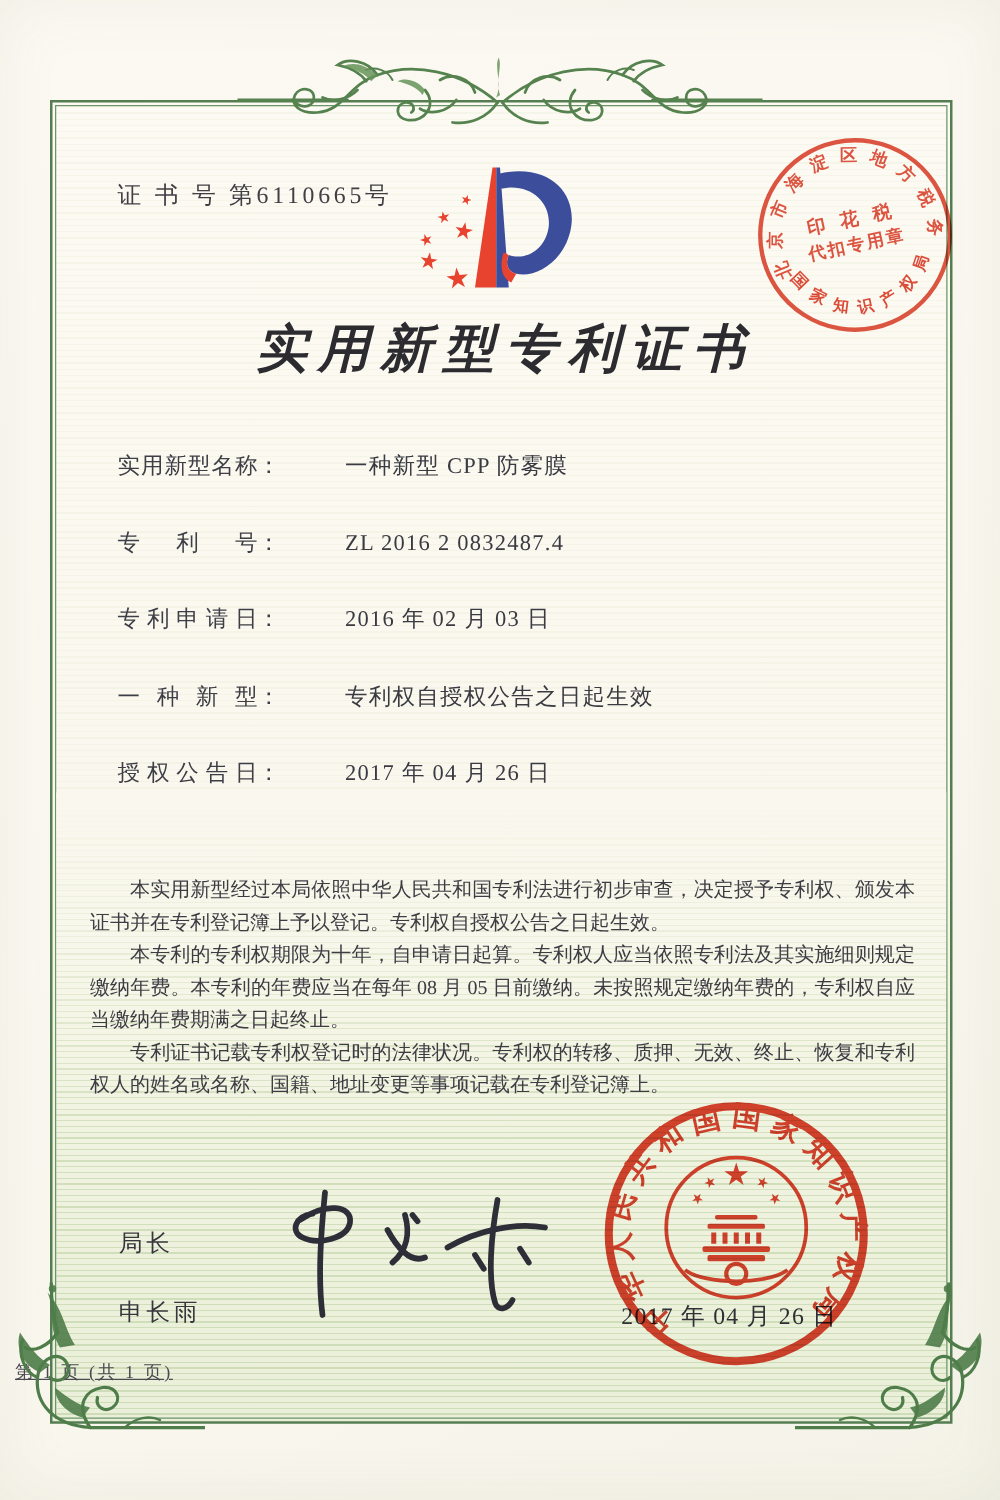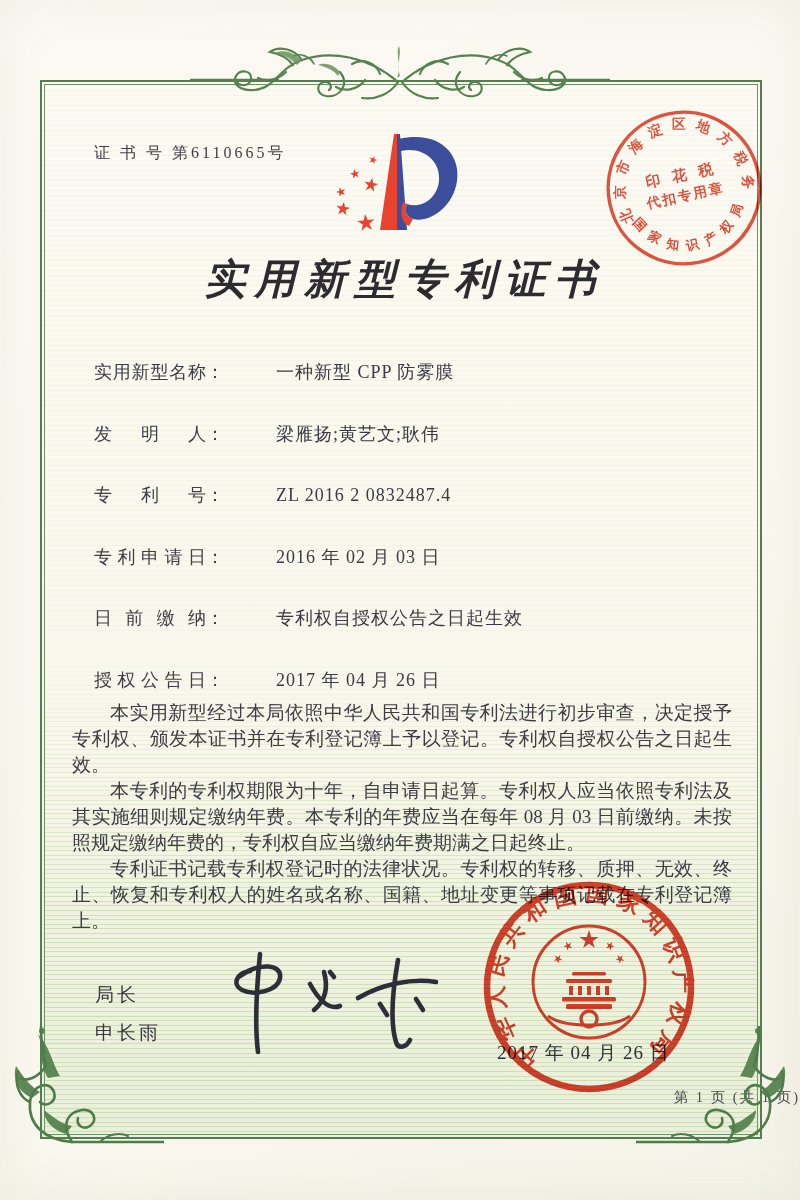--- a/index.html
+++ b/index.html
@@ -38,7 +38,7 @@
   }
   .cert-no{
     position:absolute;left:94px;top:143px;
-    font-size:16px;letter-spacing:3px;color:#403f45;
+    font-size:19px;letter-spacing:3px;color:#403f45;
   }
   .logo{position:absolute;left:303px;top:124px;width:194px;height:120px;}
   .title{

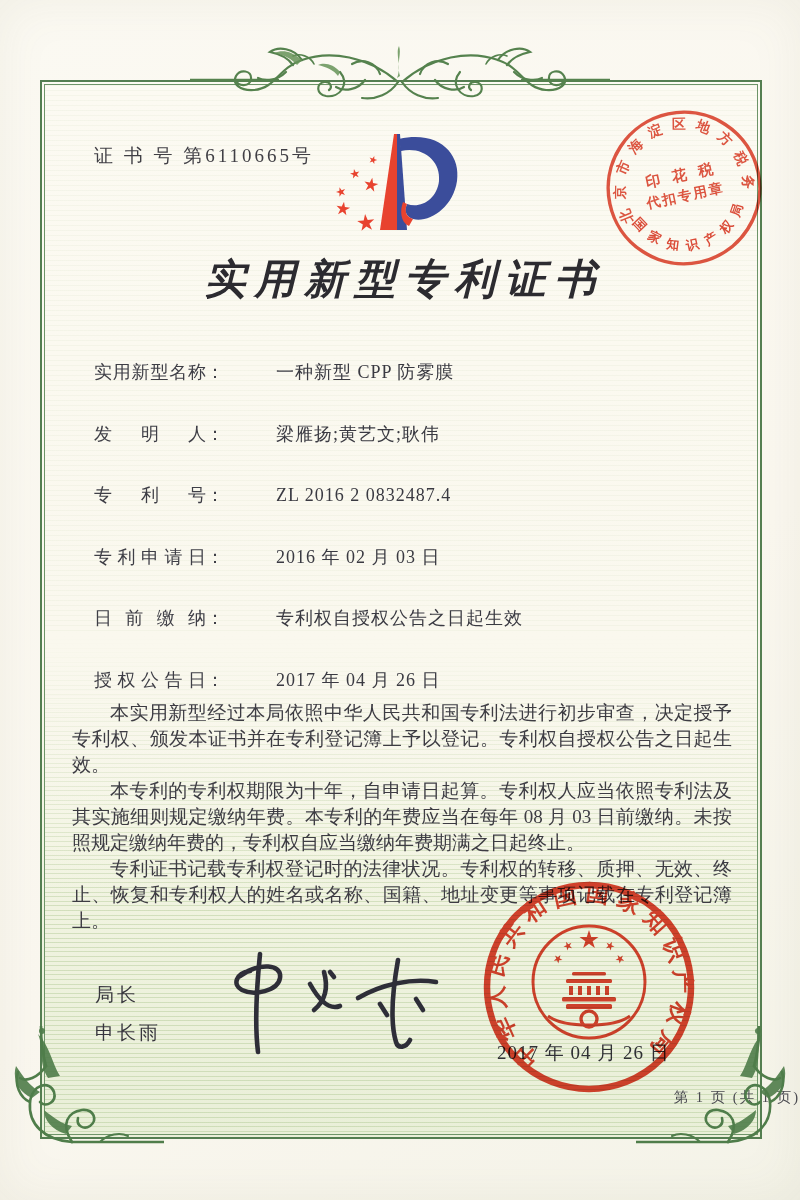--- a/index.html
+++ b/index.html
@@ -198,9 +198,6 @@
   <div class="fields">
     <div class="field-row">
       <span class="field-label">实用新型名称</span><span class="field-colon">：</span><span class="field-value">一种新型 CPP 防雾膜</span>
-    </div>
-    <div class="field-row">
-      <span class="field-label">发明人</span><span class="field-colon">：</span><span class="field-value">梁雁扬;黄艺文;耿伟</span>
     </div>
     <div class="field-row">
       <span class="field-label">专利号</span><span class="field-colon">：</span><span class="field-value">ZL 2016 2 0832487.4</span>

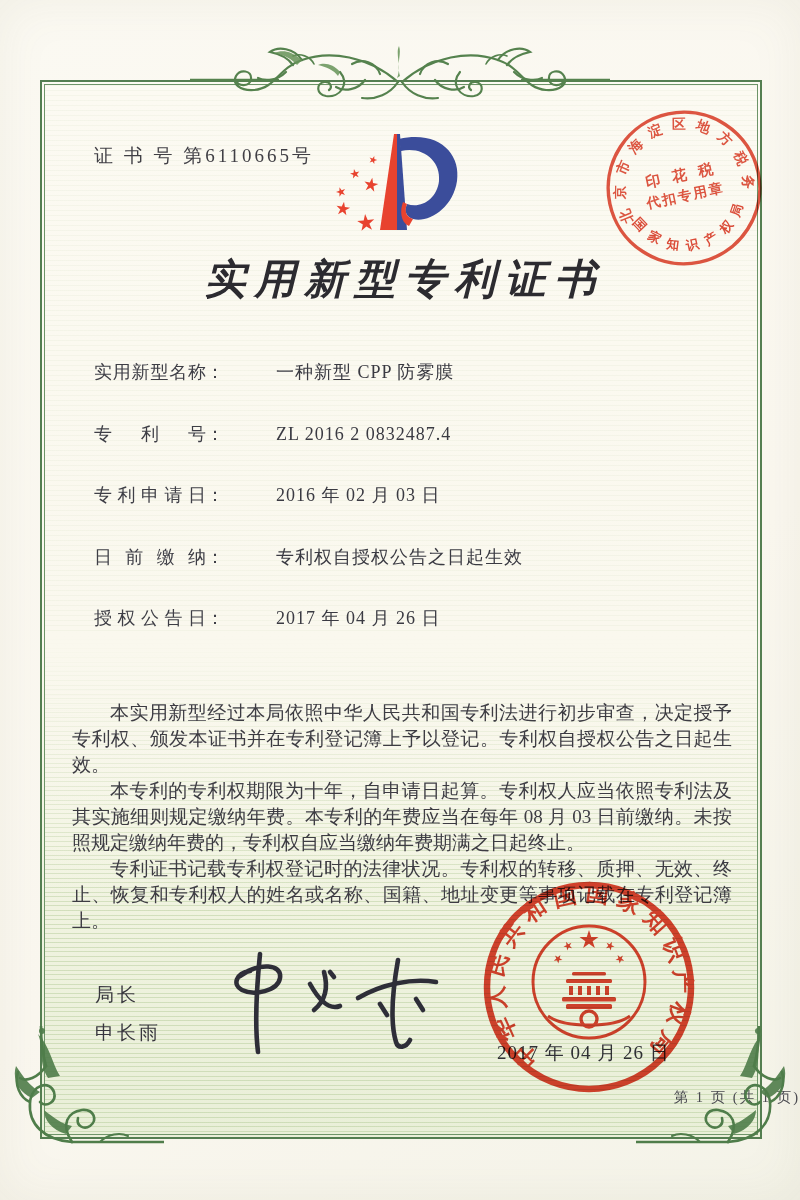--- a/index.html
+++ b/index.html
@@ -206,7 +206,7 @@
       <span class="field-label">专利申请日</span><span class="field-colon">：</span><span class="field-value">2016 年 02 月 03 日</span>
     </div>
     <div class="field-row">
-      <span class="field-label">日前缴纳</span><span class="field-colon">：</span><span class="field-value">专利权自授权公告之日起生效</span>
+      <span class="field-label">一种新型</span><span class="field-colon">：</span><span class="field-value">专利权自授权公告之日起生效</span>
     </div>
     <div class="field-row">
       <span class="field-label">授权公告日</span><span class="field-colon">：</span><span class="field-value">2017 年 04 月 26 日</span>

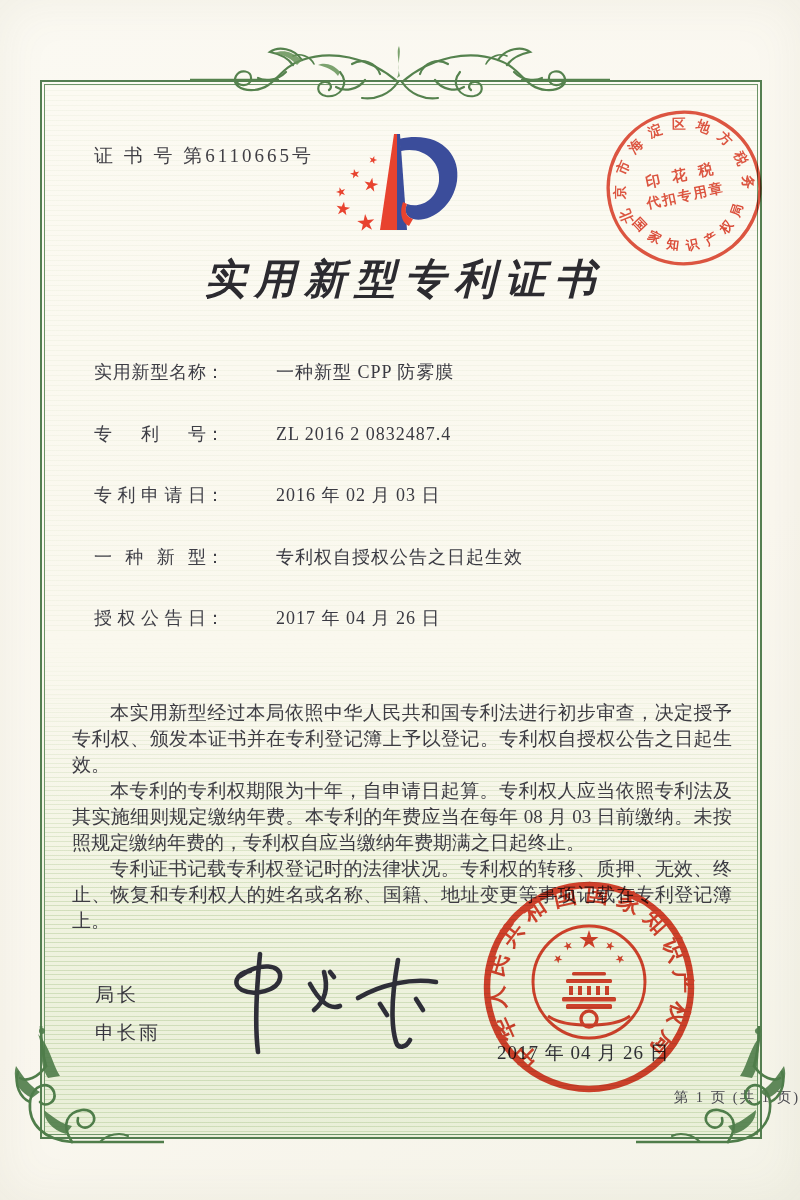--- a/index.html
+++ b/index.html
@@ -55,7 +55,7 @@
   .field-value{color:#3a3a42;letter-spacing:1px;margin-left:44px;}
   .body-text{
     position:absolute;left:72px;right:68px;top:700px;
-    font-size:19px;line-height:26px;color:#3d3c43;text-align:justify;
+    font-size:16px;line-height:26px;color:#3d3c43;text-align:justify;
   }
   .body-text p{margin:0;text-indent:2em;}
   .signer{position:absolute;left:95px;top:982px;font-size:19px;color:#37363d;

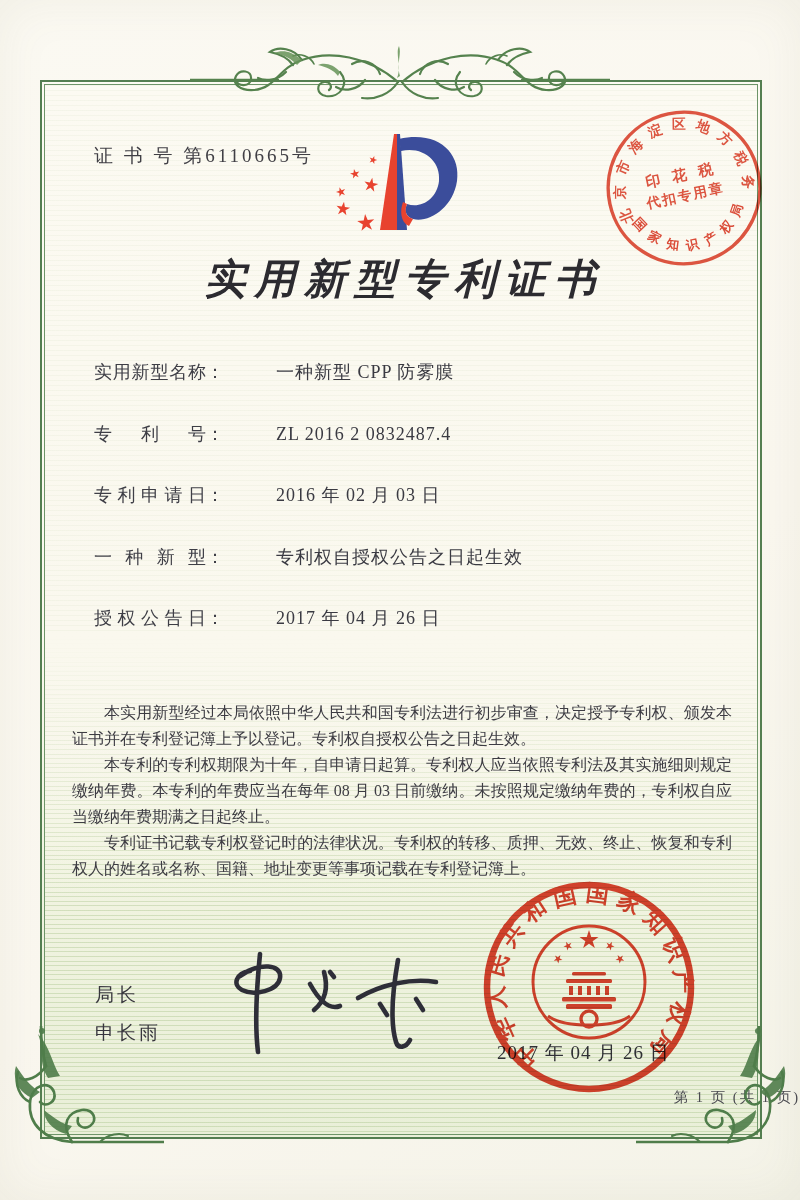--- a/index.html
+++ b/index.html
@@ -215,7 +215,7 @@
 
   <div class="body-text">
     <p>本实用新型经过本局依照中华人民共和国专利法进行初步审查，决定授予专利权、颁发本证书并在专利登记簿上予以登记。专利权自授权公告之日起生效。</p>
-    <p>本专利的专利权期限为十年，自申请日起算。专利权人应当依照专利法及其实施细则规定缴纳年费。本专利的年费应当在每年 08 月 03 日前缴纳。未按照规定缴纳年费的，专利权自应当缴纳年费期满之日起终止。</p>
+    <p>本专利的专利权期限为十年，自申请日起算。专利权人应当依照专利法及其实施细则规定缴纳年费。本专利的年费应当在每年 08 月 05 日前缴纳。未按照规定缴纳年费的，专利权自应当缴纳年费期满之日起终止。</p>
     <p>专利证书记载专利权登记时的法律状况。专利权的转移、质押、无效、终止、恢复和专利权人的姓名或名称、国籍、地址变更等事项记载在专利登记簿上。</p>
   </div>
 

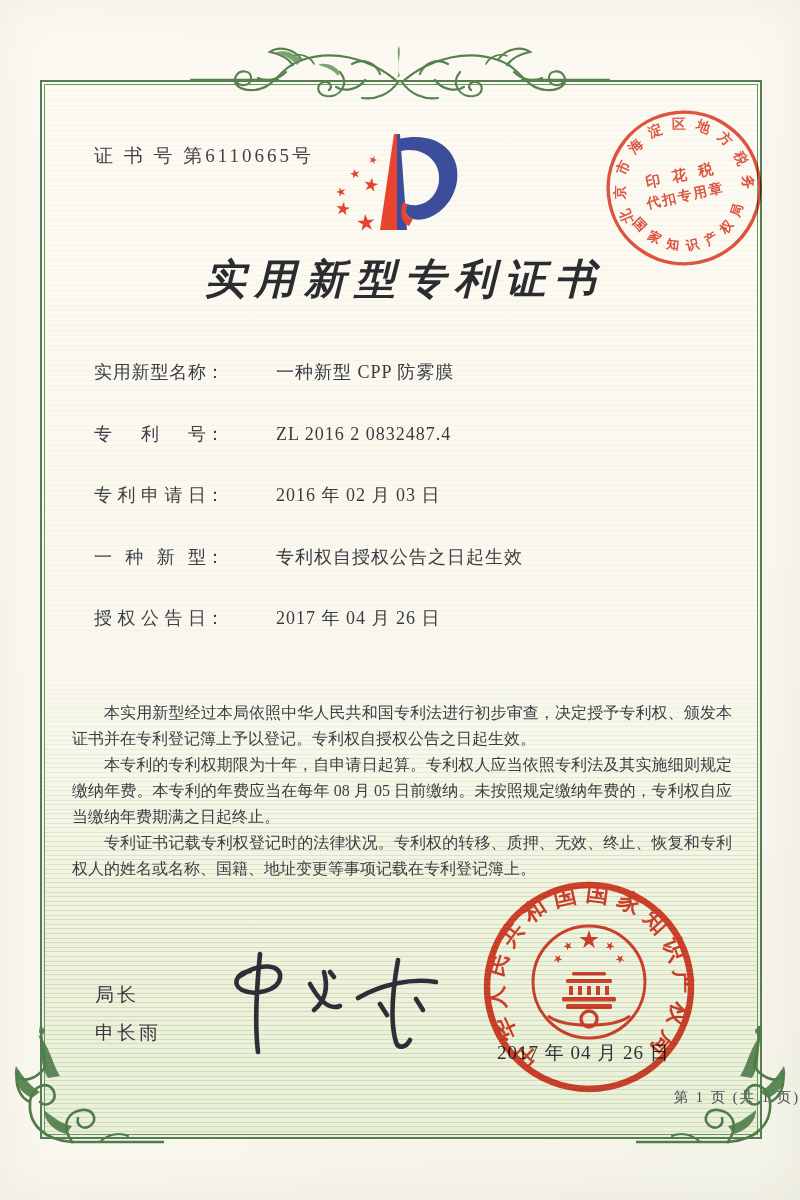--- a/index.html
+++ b/index.html
@@ -60,7 +60,7 @@
   .body-text p{margin:0;text-indent:2em;}
   .signer{position:absolute;left:95px;top:982px;font-size:19px;color:#37363d;
     font-family:"Liberation Sans","DejaVu Sans",sans-serif;}
-  .signer div{margin-bottom:12px;letter-spacing:3px;}
+  .signer div{margin-bottom:29px;letter-spacing:3px;}
   .signature-svg{position:absolute;left:202px;top:944px;width:252px;height:118px;}
   .issue-date{
     position:absolute;left:497px;top:1040px;font-size:19px;letter-spacing:1px;

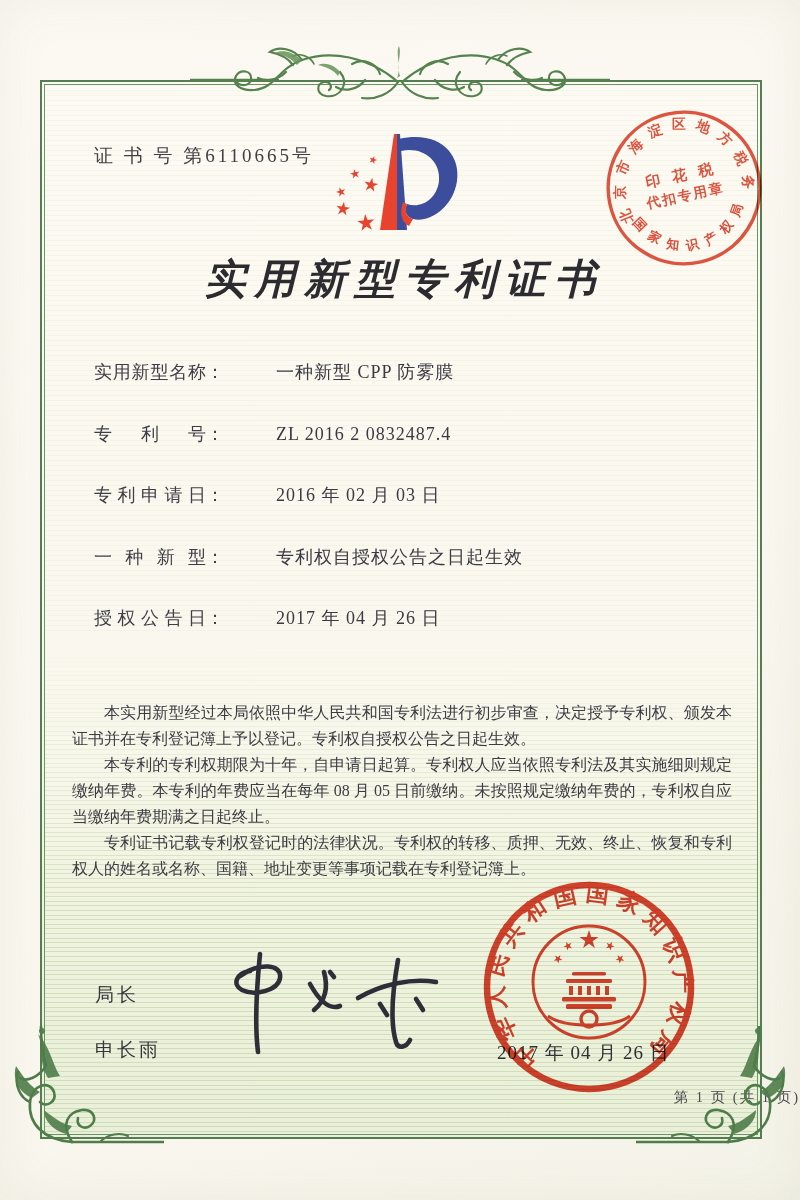--- a/index.html
+++ b/index.html
@@ -67,8 +67,8 @@
     color:#33333e;z-index:6;mix-blend-mode:multiply;
   }
   .page-footer{
-    position:absolute;left:12px;right:0;top:1088px;text-align:right;
-    font-size:14.5px;letter-spacing:2px;color:#4a4a50;
+    position:absolute;left:12px;right:0;top:1088px;text-align:left;
+    font-size:14.5px;letter-spacing:2px;color:#4a4a50;text-decoration:underline;
   }
   .main-seal{
     position:absolute;left:478px;top:876px;width:222px;height:222px;z-index:5;

